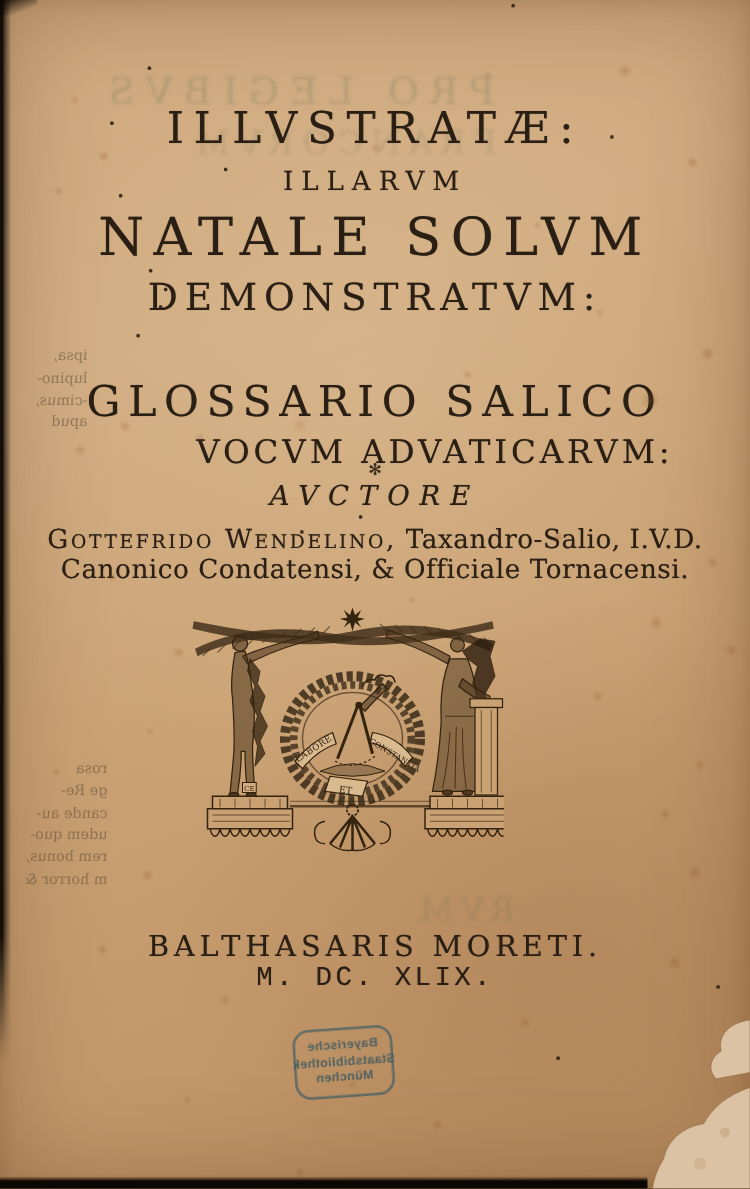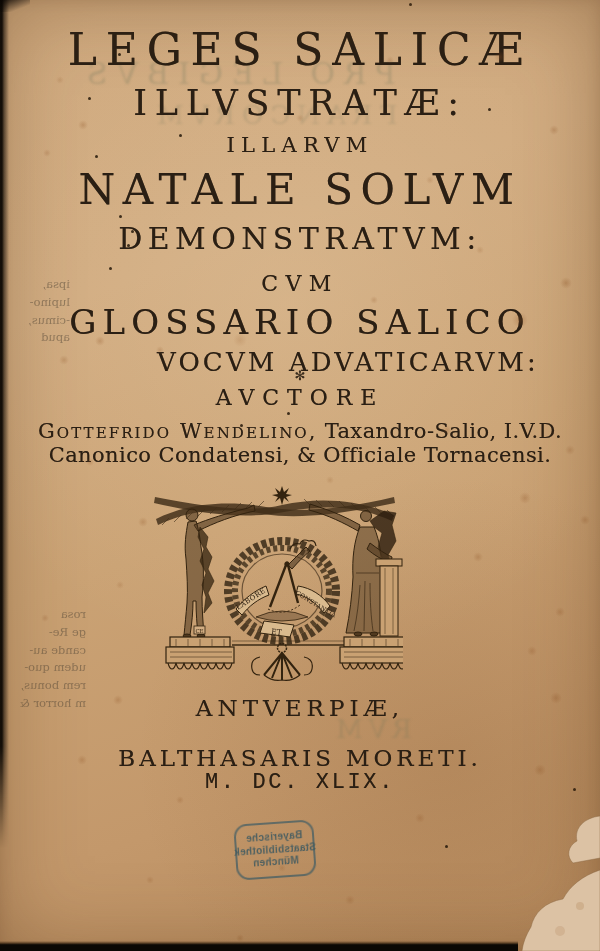--- a/index.html
+++ b/index.html
@@ -86,7 +86,6 @@
     <div>m horror &amp;</div>
   </div>
 
-  <div class="line t1">LEGES SALICÆ</div>
   <div class="line t2">ILLVSTRATÆ:</div>
   <div class="line t3">ILLARVM</div>
   <div class="line t4">NATALE SOLVM</div>

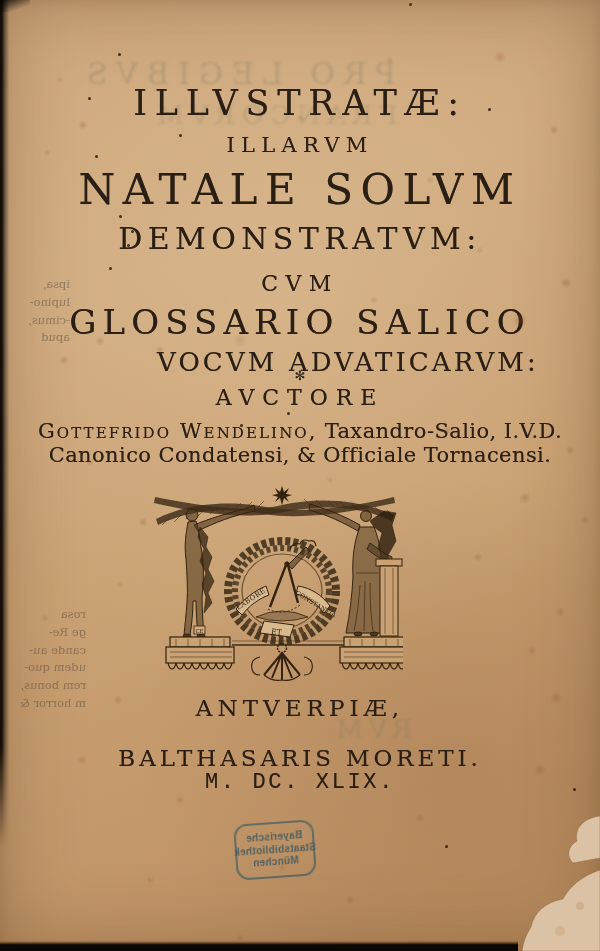--- a/index.html
+++ b/index.html
@@ -90,7 +90,6 @@
   <div class="line t3">ILLARVM</div>
   <div class="line t4">NATALE SOLVM</div>
   <div class="line t5">DEMONSTRATVM:</div>
-  <div class="line t6">CVM</div>
   <div class="line t7">GLOSSARIO SALICO</div>
   <div class="line t8">VOCVM ADVATICARVM:</div>
   <div class="line orn">✻</div>

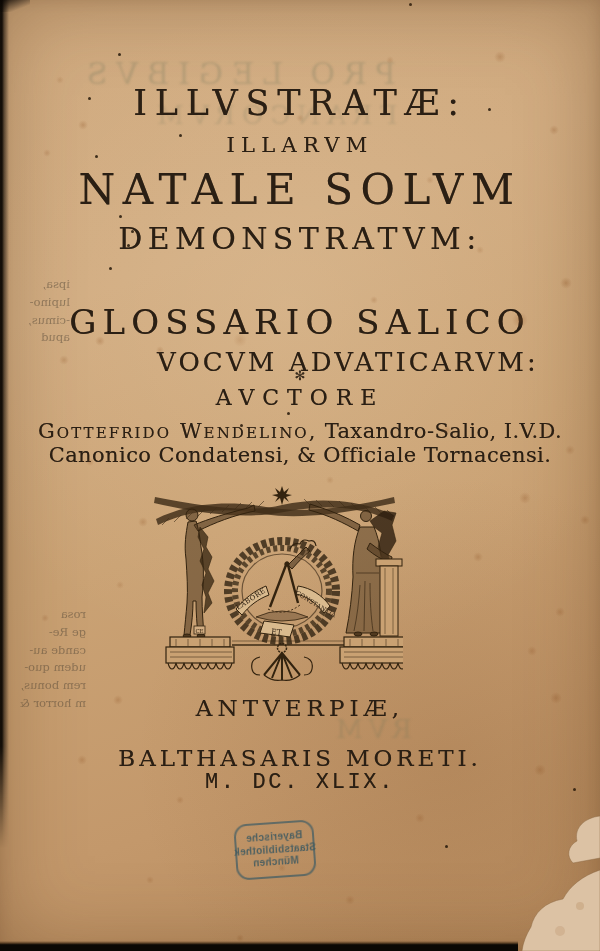--- a/index.html
+++ b/index.html
@@ -23,7 +23,7 @@
   .t7{top:302px;font-size:34px;letter-spacing:.18em;}
   .t8{top:347px;font-size:26px;letter-spacing:.12em;margin-left:48px;}
   .orn{top:368px;font-size:13px;letter-spacing:0;opacity:.9;}
-  .t9{top:385px;font-size:22px;letter-spacing:.36em;}
+  .t9{top:385px;font-size:22px;letter-spacing:.36em;font-style:italic;}
   .auth1{top:419px;font-size:21px;letter-spacing:.02em;}
   .auth1 .sc{font-variant:small-caps;letter-spacing:.1em;}
   .auth2{top:443px;font-size:21px;letter-spacing:.02em;}

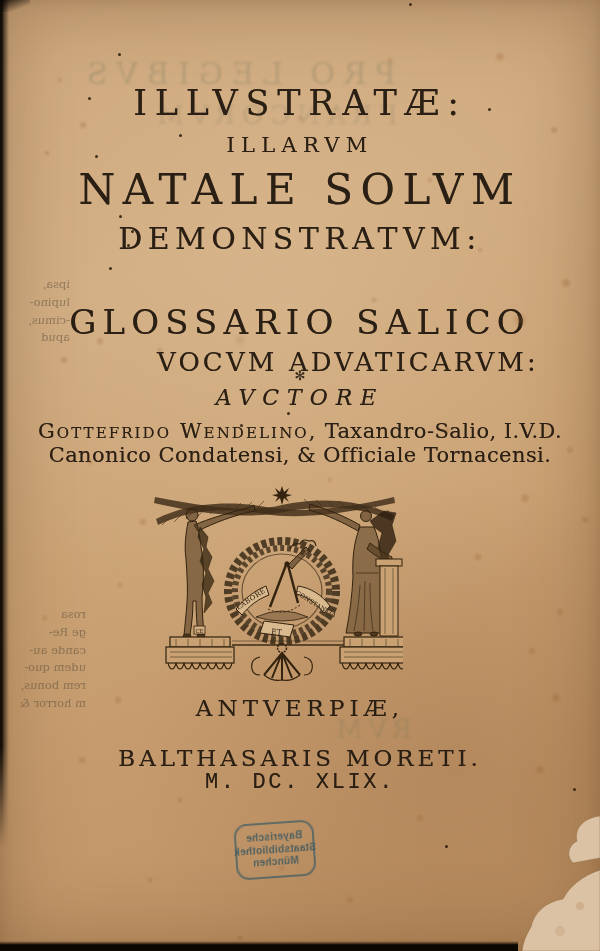--- a/index.html
+++ b/index.html
@@ -186,7 +186,6 @@
     </svg>
   </div>
 
-  <div class="line imp1">ANTVERPIÆ,</div>
   <div class="line imp3">BALTHASARIS MORETI.</div>
   <div class="line imp4">M. DC. XLIX.</div>
 

